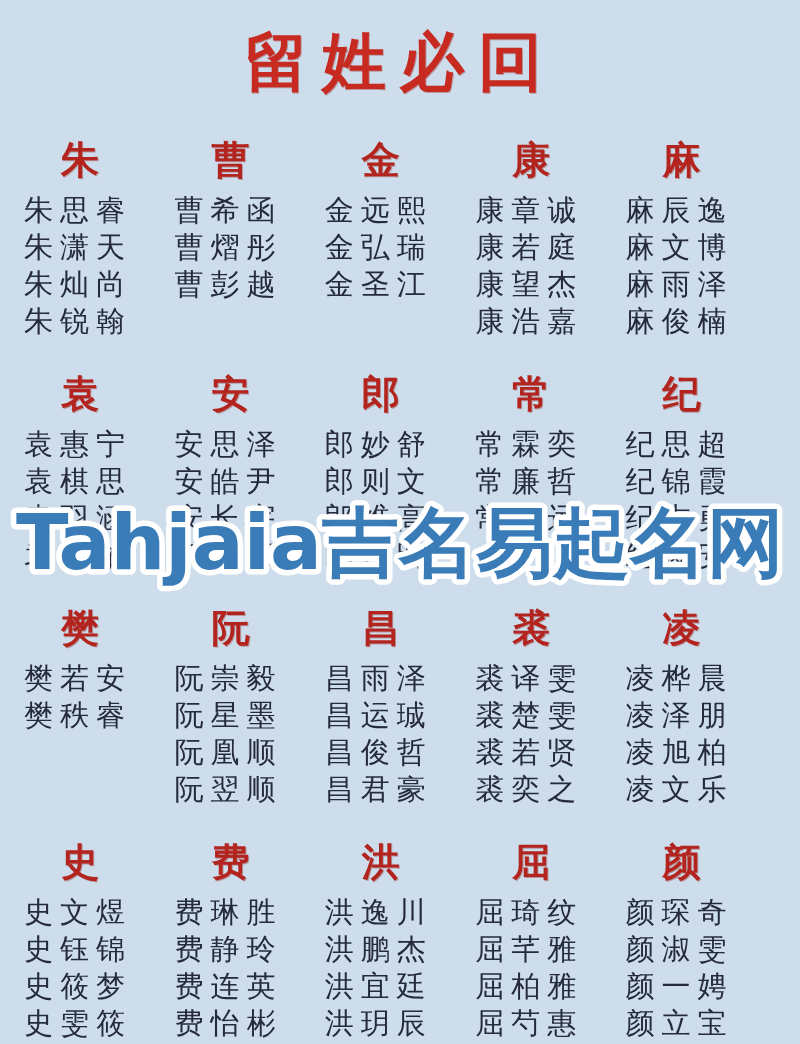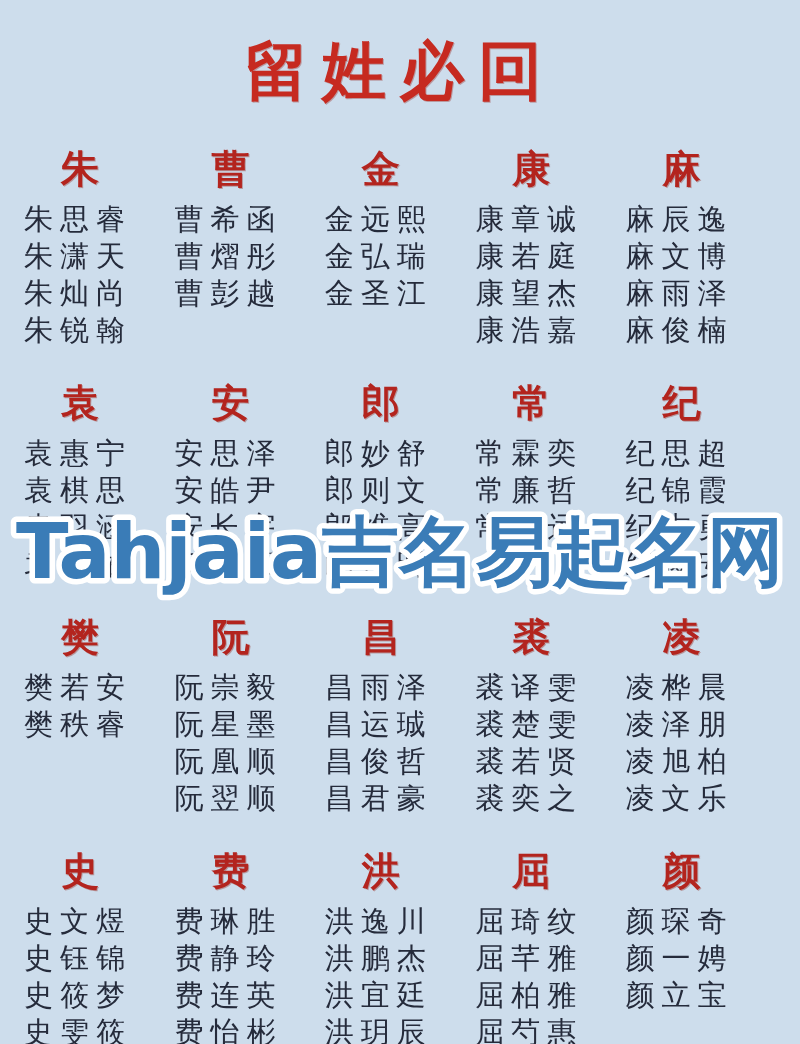--- a/index.html
+++ b/index.html
@@ -16,7 +16,7 @@
     padding: 0 24px;
   }
   .title {
-    margin: 12px;
+    margin: 3px;
     padding-top: 17px;
     height: 84px;
     line-height: 84px;

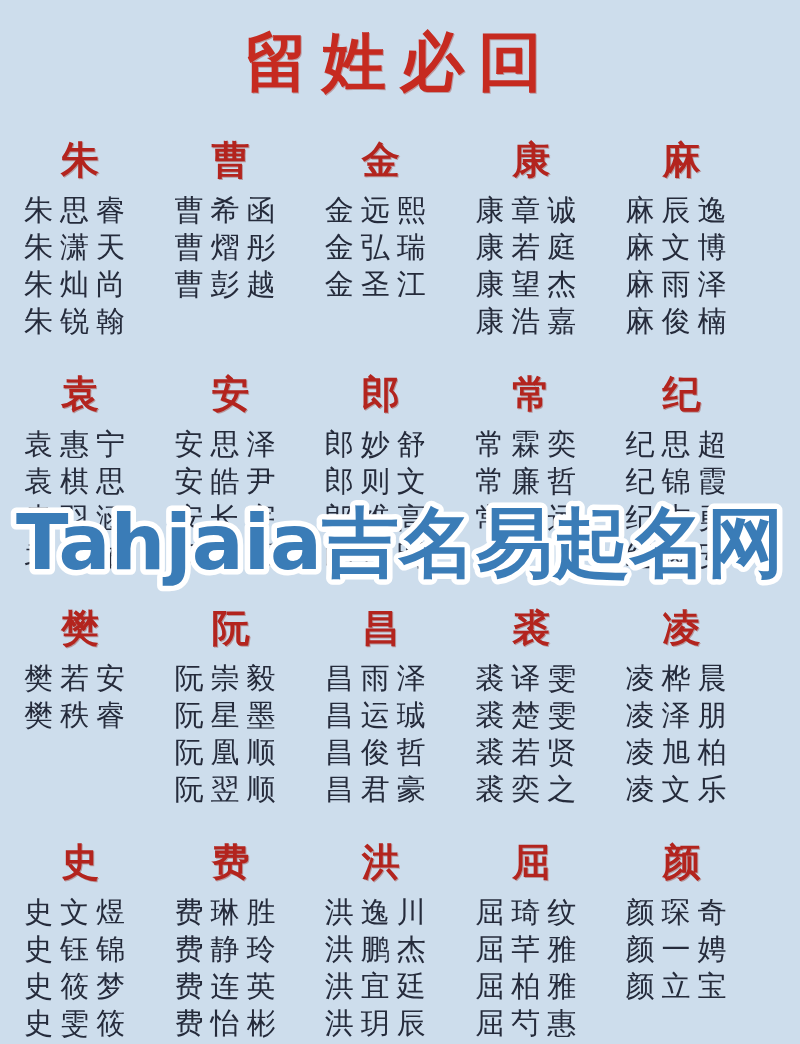--- a/index.html
+++ b/index.html
@@ -208,6 +208,7 @@
         <div class="column">
           <div class="surname">颜</div>
           <div class="name">颜琛奇</div>
+          <div class="name">颜淑雯</div>
           <div class="name">颜一娉</div>
           <div class="name">颜立宝</div>
         </div>

